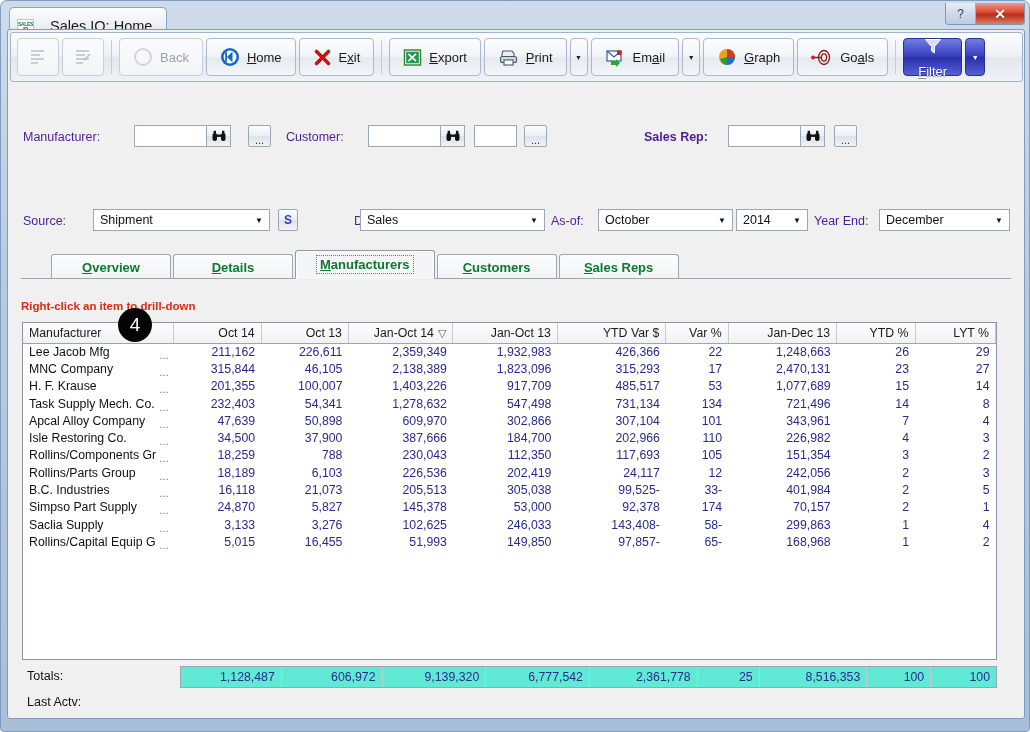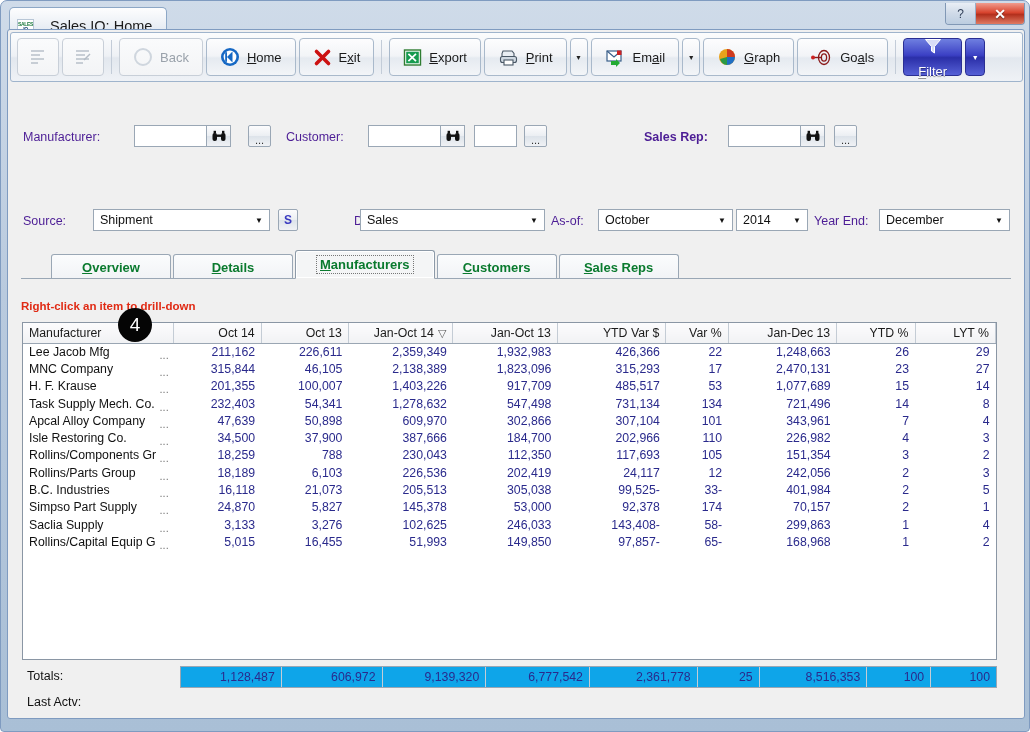--- a/index.html
+++ b/index.html
@@ -330,7 +330,7 @@
     width: 817px; height: 22px;
     display: flex;
     border: 1px solid #9aa6b3;
-    background: #0ea5e9;
+    background: #5eead4;
   }
   .tot-cell {
     display: flex; align-items: center; justify-content: flex-end;

